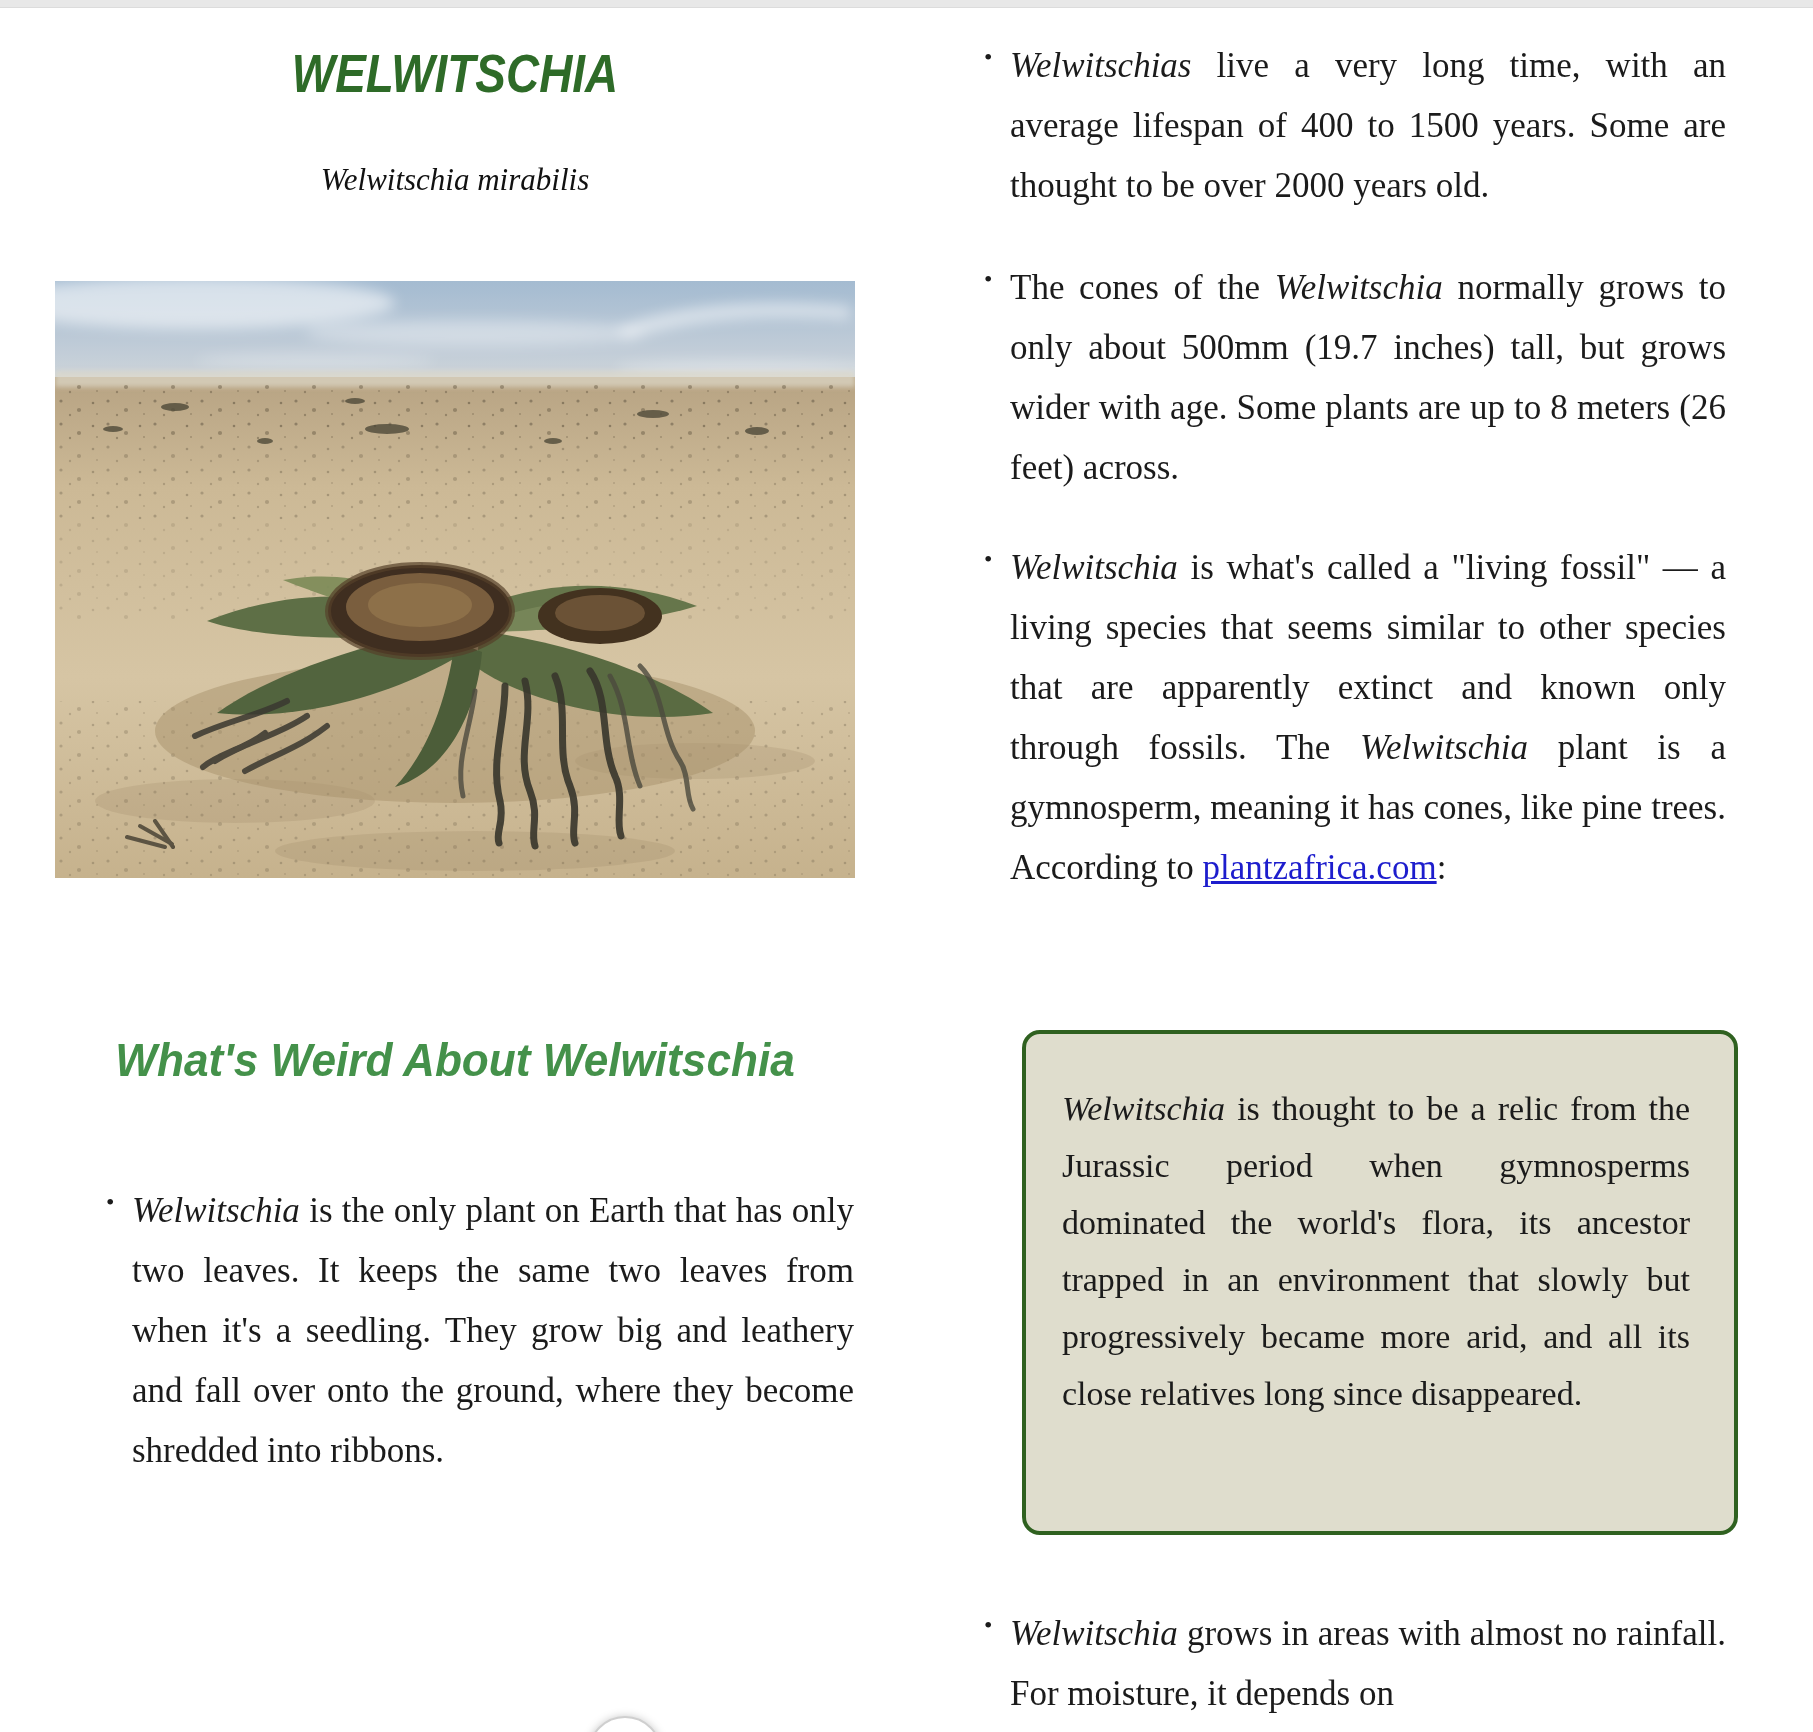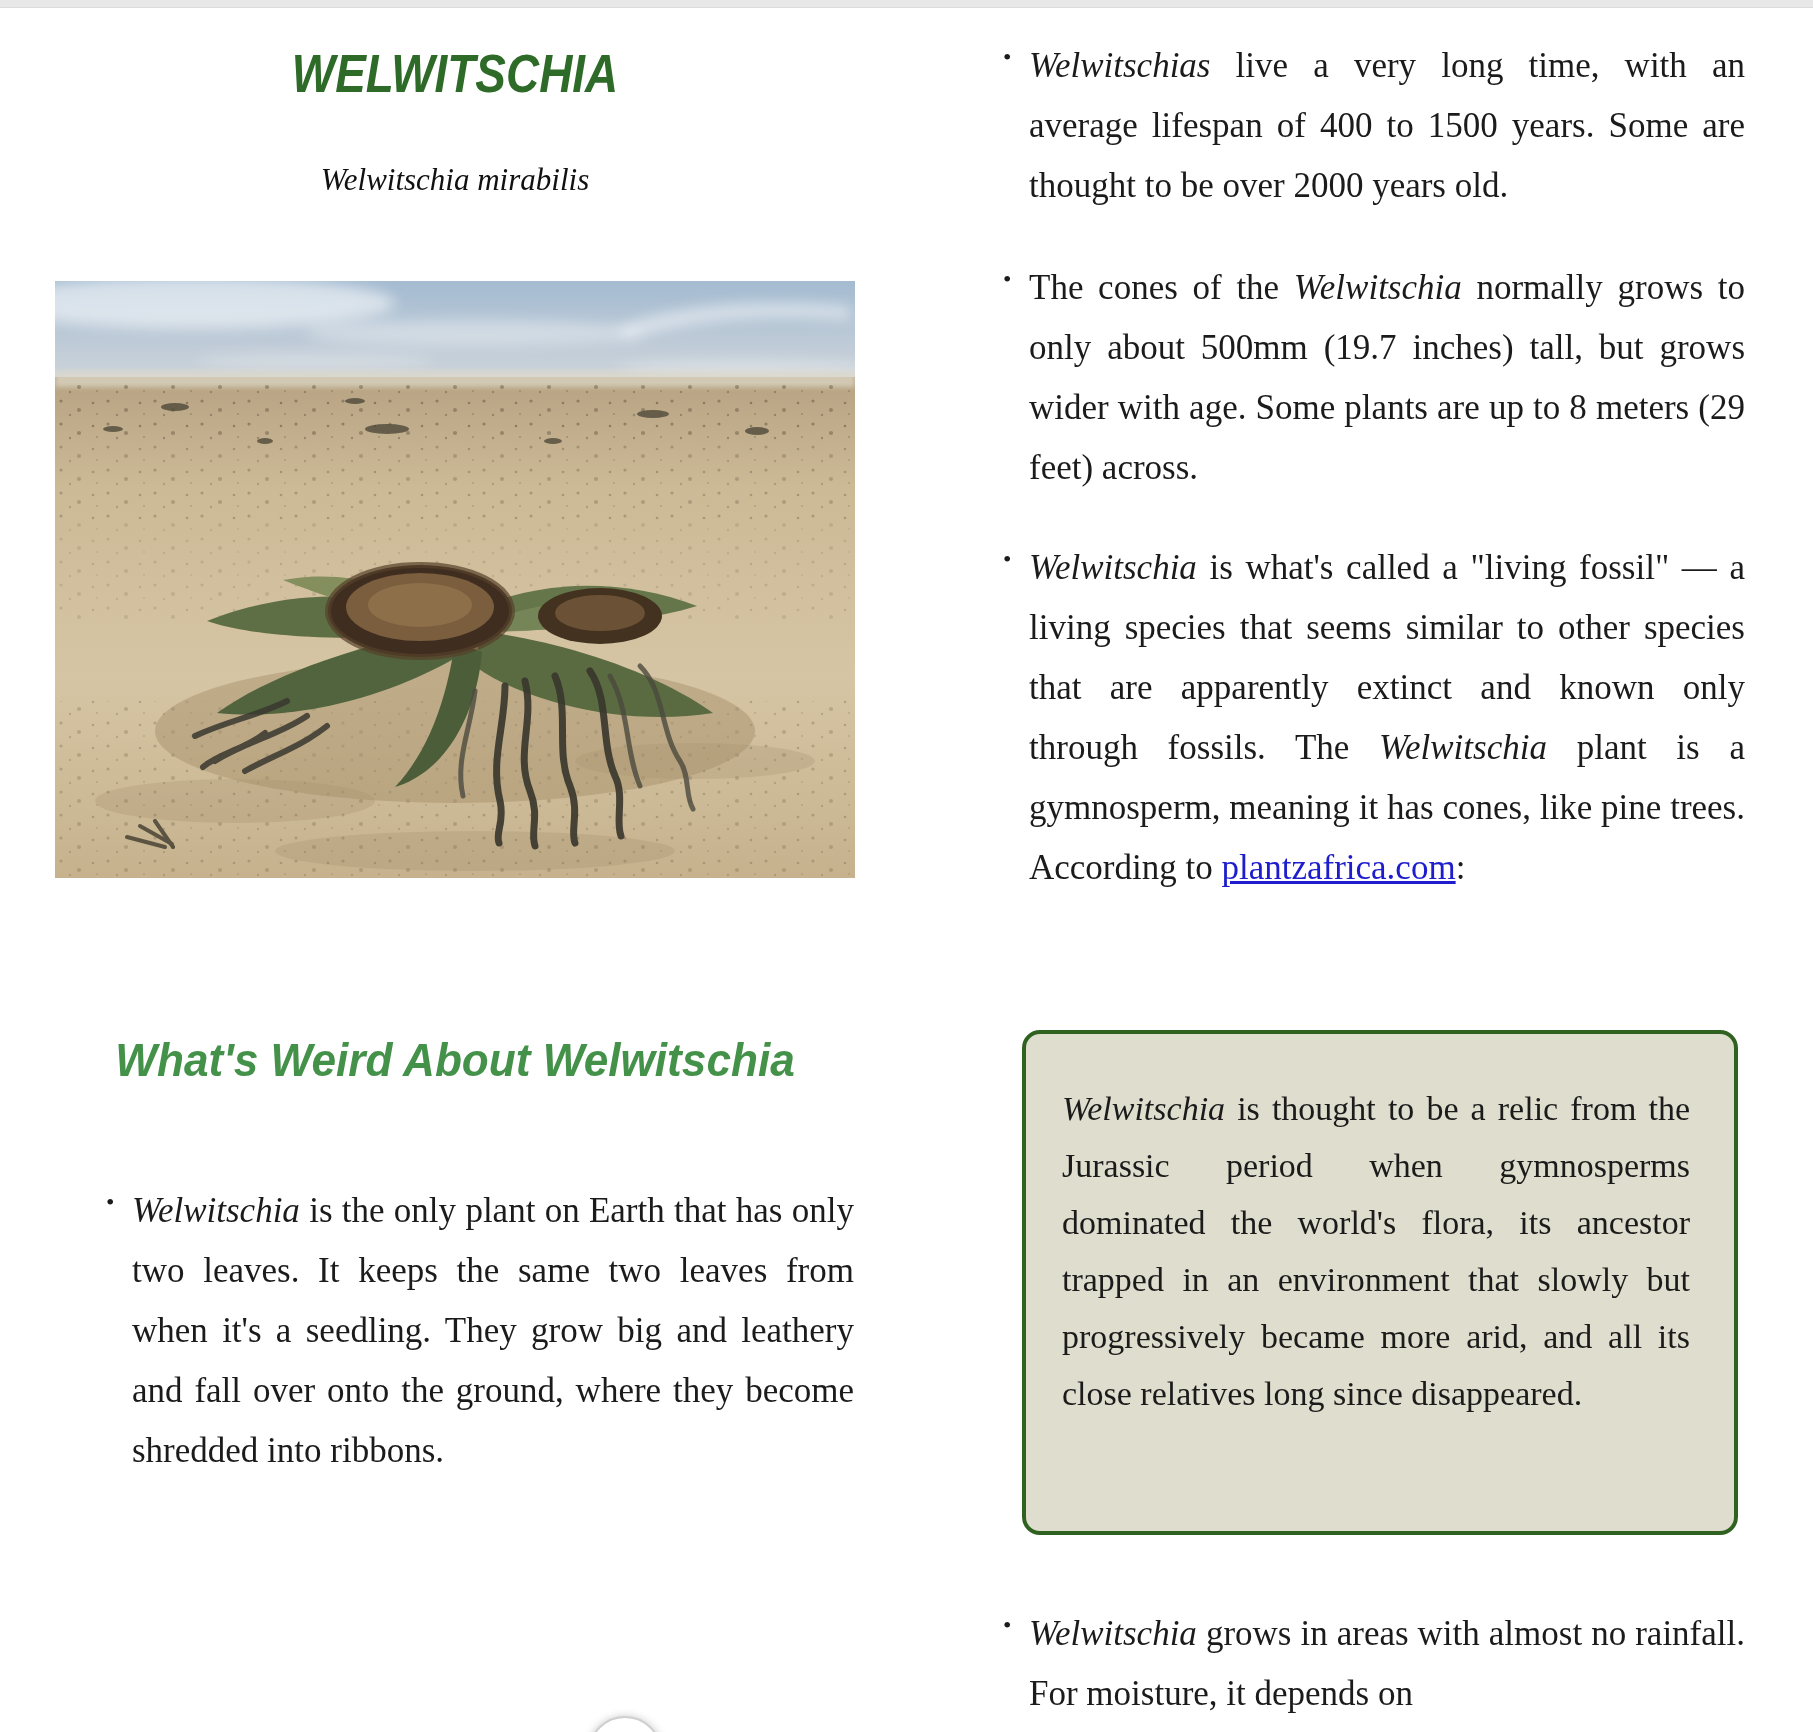--- a/index.html
+++ b/index.html
@@ -59,7 +59,7 @@
     font-size:24px; line-height:1; color:var(--body-text, #1b1b1b);
   }
   #col-left .bullet-item { left:77px; width:722px; }
-  #col-right .bullet-item { left:0; width:716px;margin-left:19px; }
+  #col-right .bullet-item { left:0; width:716px; }
   a.link { color:var(--link-blue, #1d1dcd); text-decoration:underline; }
   i { font-style:italic; }
 

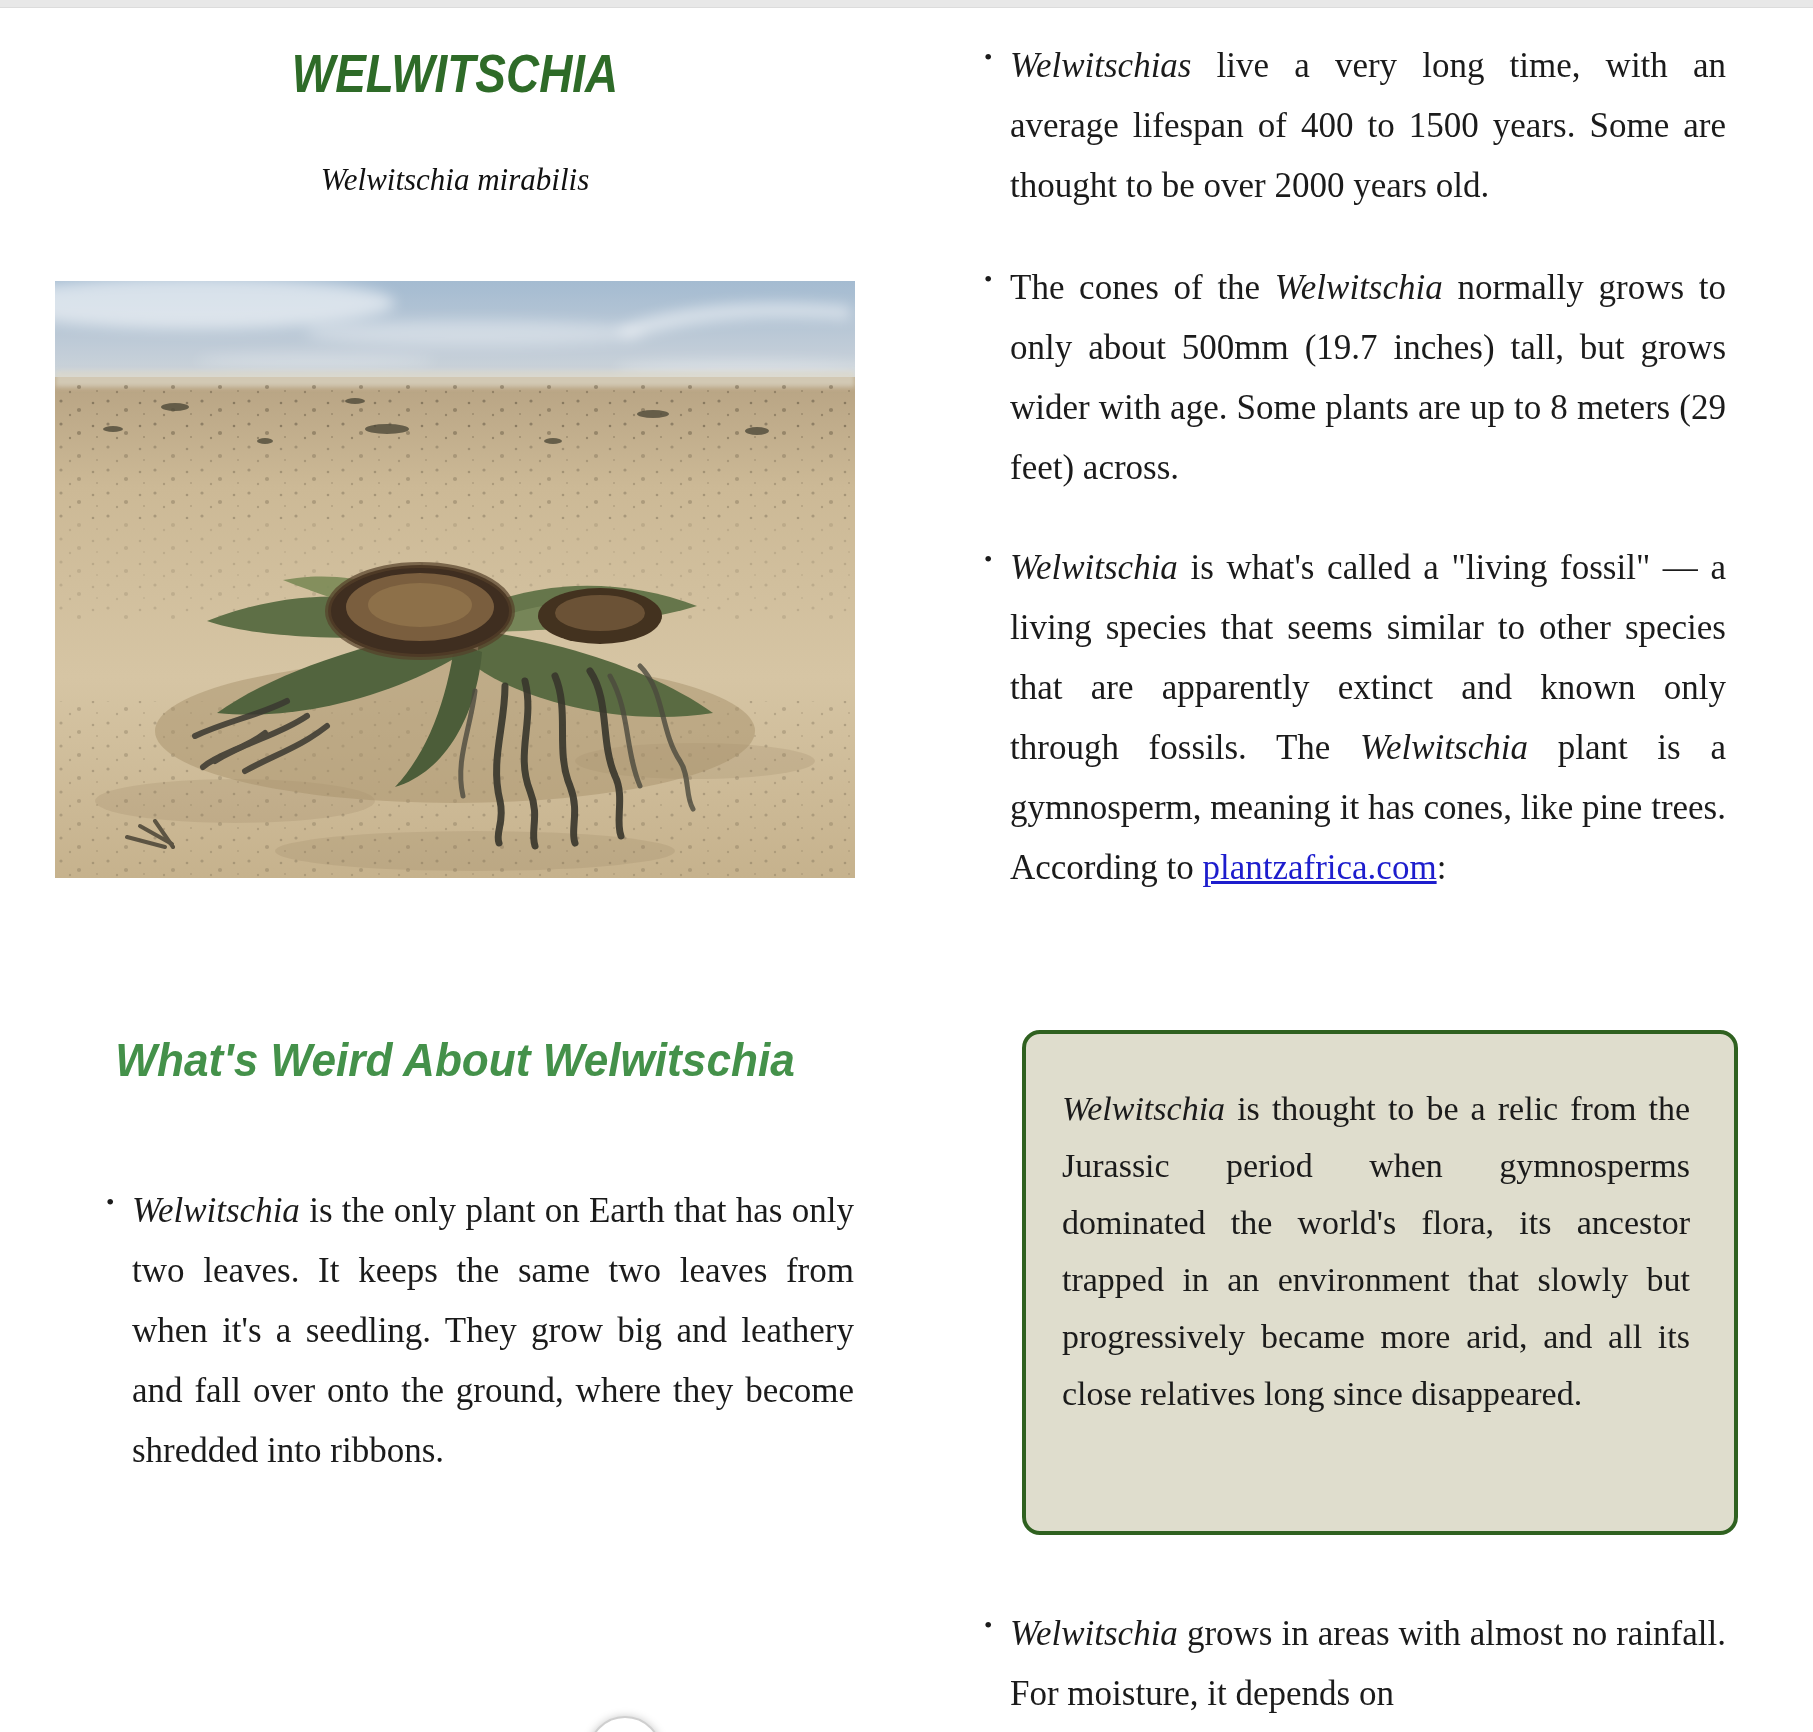--- a/index.html
+++ b/index.html
@@ -217,7 +217,7 @@
 
     <div class="bullet-item" style="top:36px;"><i>Welwitschias</i><span> live a very long time, with an average lifespan of 400 to 1500 years. Some are thought to be over 2000 years old.</span></div>
 
-    <div class="bullet-item" style="top:258px;"><span>The cones of the </span><i>Welwitschia</i><span> normally grows to only about 500mm (19.7 inches) tall, but grows wider with age. Some plants are up to 8 meters (29 feet) across.</span></div>
+    <div class="bullet-item" style="top:258px;"><span>The cones of the </span><i>Welwitschia</i><span> normally grows to only about 500mm (19.7 inches) tall, but grows wider with age. Some plants are up to 8 meters (26 feet) across.</span></div>
 
     <div class="bullet-item" style="top:538px;"><i>Welwitschia</i><span> is what's called a "living fossil" — a living species that seems similar to other species that are apparently extinct and known only through fossils. The </span><i>Welwitschia</i><span> plant is a gymnosperm, meaning it has cones, like pine trees. According to </span><a href="#" class="link">plantzafrica.com</a><span>:</span></div>
 

